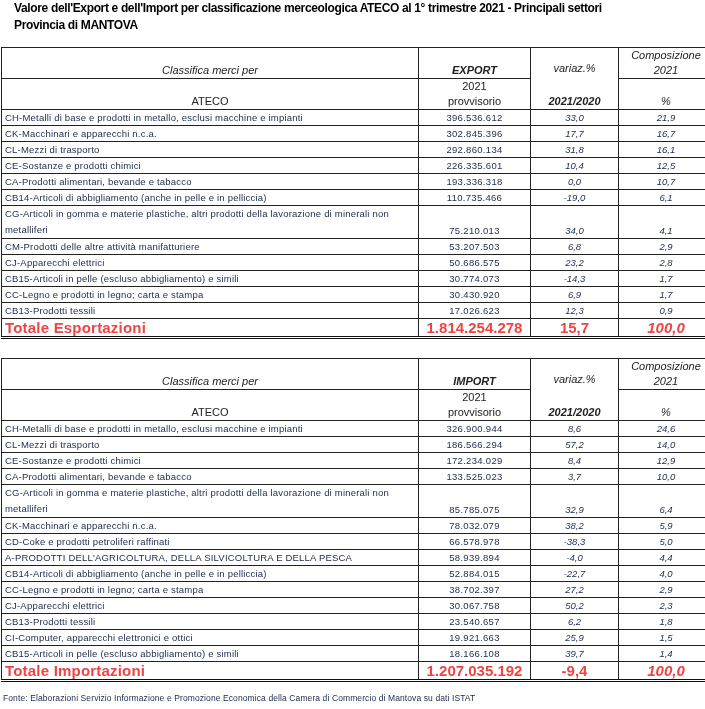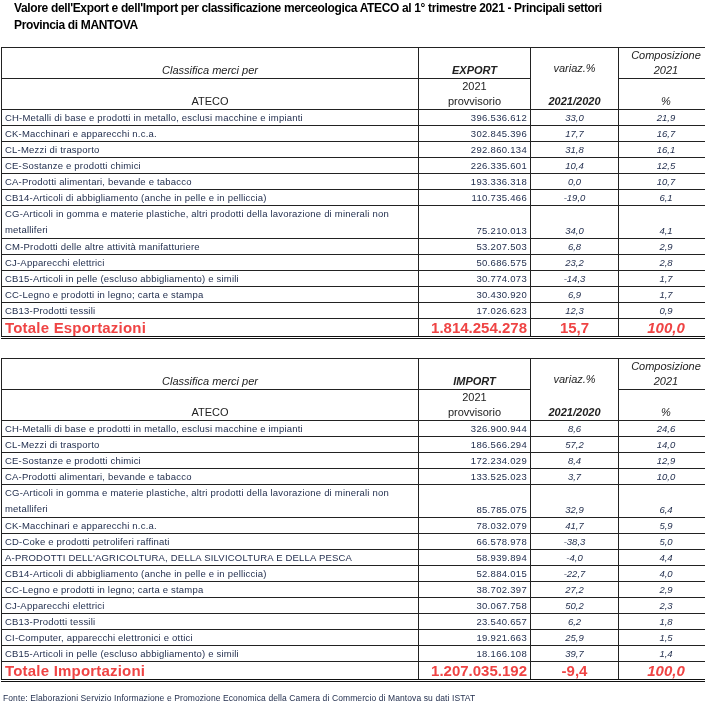--- a/index.html
+++ b/index.html
@@ -44,7 +44,7 @@
 
     td.lab { color: #1d2a4a; letter-spacing: 0.2px; }
     td.lab.wrap { white-space: normal; height: 32px; line-height: 16px; vertical-align: top; }
-    td.num { text-align: right; color: #1d2a4a; letter-spacing: 0.3px; }
+    td.num { text-align: center; color: #1d2a4a; letter-spacing: 0.3px; }
     td.var { text-align: center; font-style: italic; color: #1d2a4a; }
     td.comp { text-align: center; font-style: italic; color: #1d2a4a; padding-right: 22px; }
 

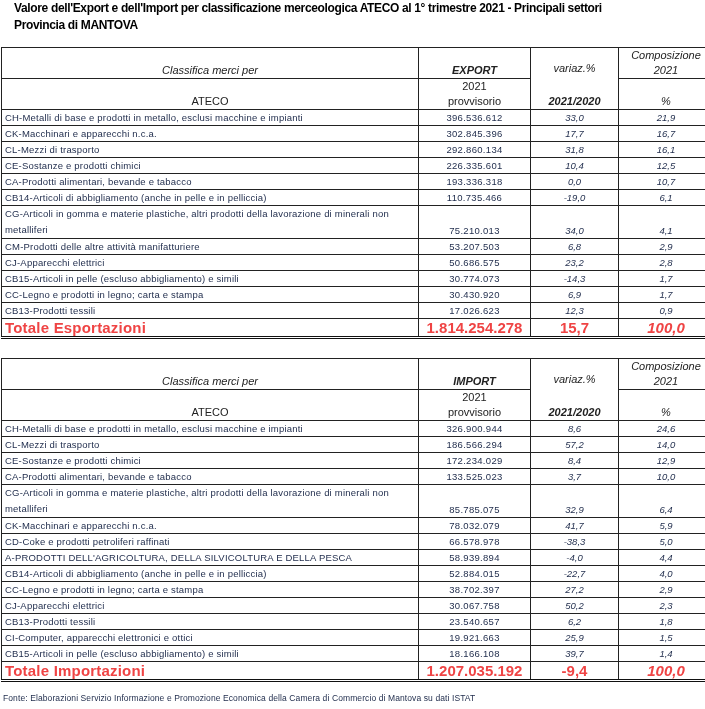--- a/index.html
+++ b/index.html
@@ -243,7 +243,7 @@
       <tr>
         <td class="lab">CK-Macchinari e apparecchi n.c.a.</td>
         <td class="num">78.032.079</td>
-        <td class="var">41,7</td>
+        <td class="var">38,2</td>
         <td class="comp">5,9</td>
       </tr>
       <tr>

